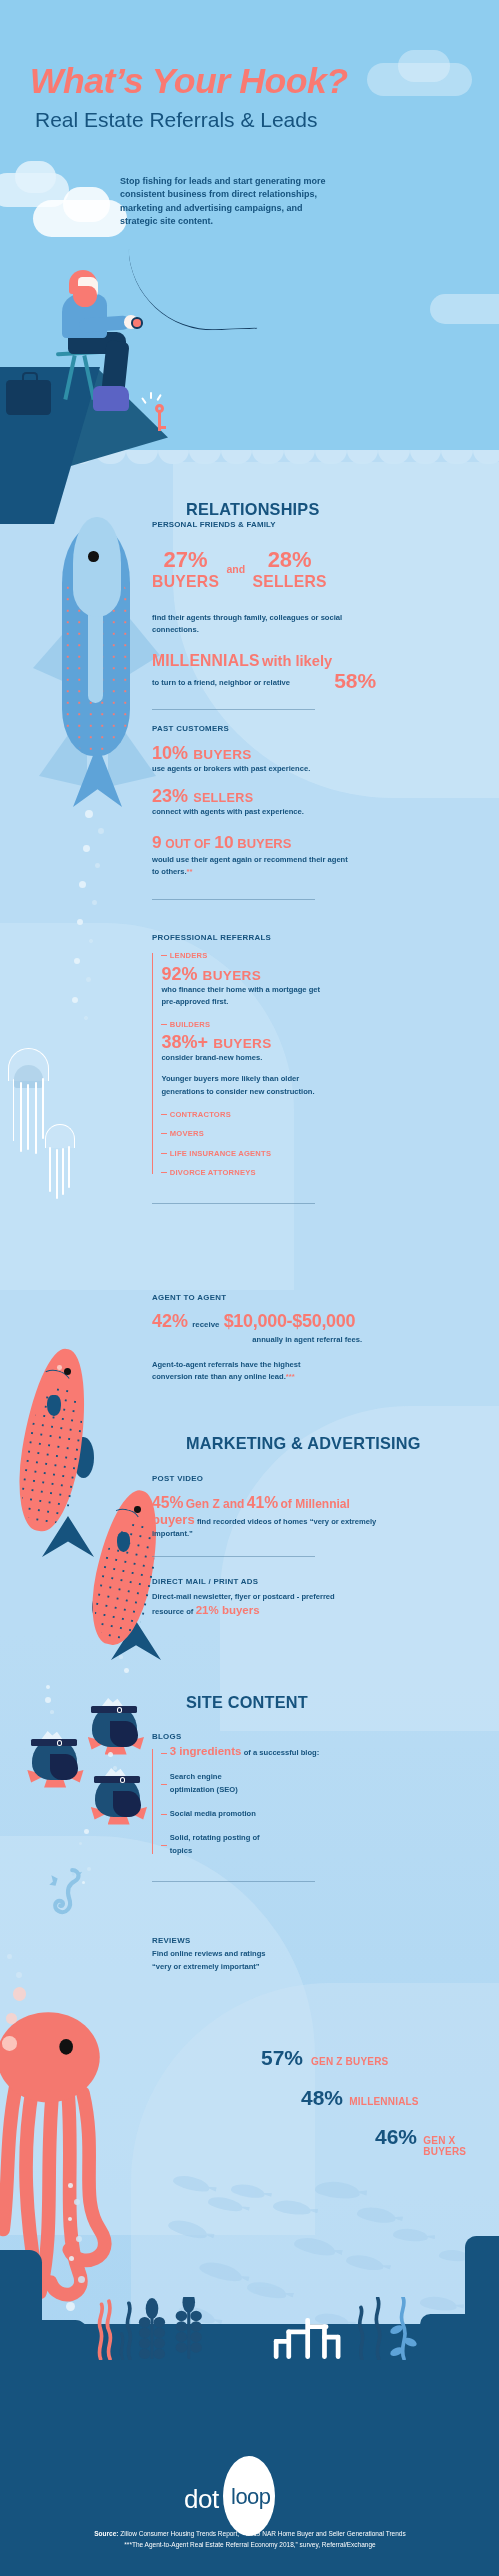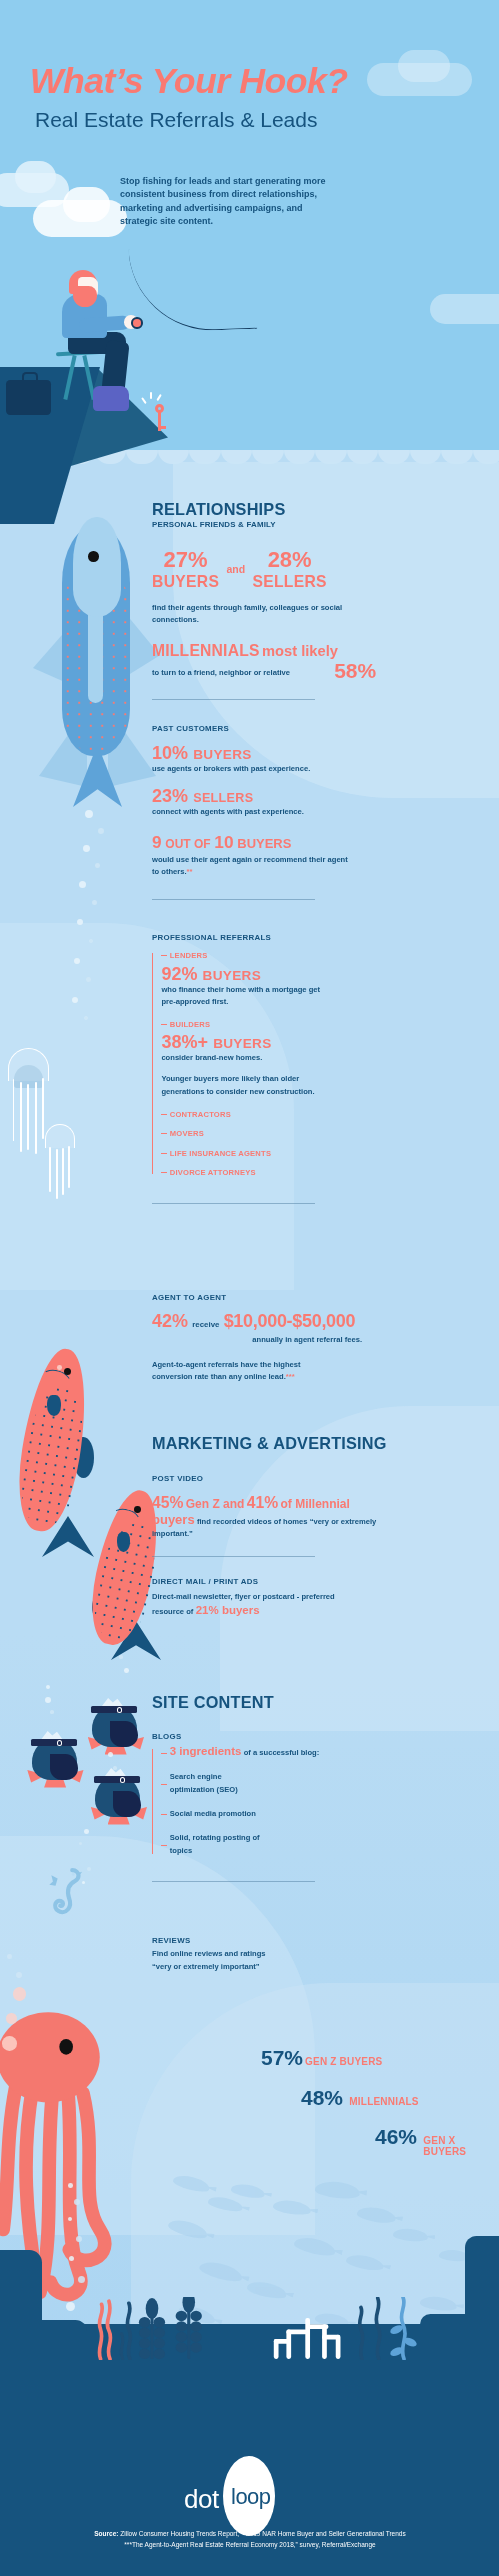--- a/index.html
+++ b/index.html
@@ -52,7 +52,7 @@
   }
 
   
-  .sec-title { font-size:16.3px; font-weight:bold; color:#16537e; letter-spacing:0.2px; line-height:1.06; }
+  .sec-title { font-size:16.3px; font-weight:bold; color:#16537e; letter-spacing:0.2px; line-height:1.06;margin-left:34px; }
   .sec-sub   { font-size:7.9px; font-weight:bold; color:#16537e; letter-spacing:0.2px; margin-top:1.6px; }
   .grp-title { font-size:7.9px; font-weight:bold; color:#16537e; letter-spacing:0.3px; }
 

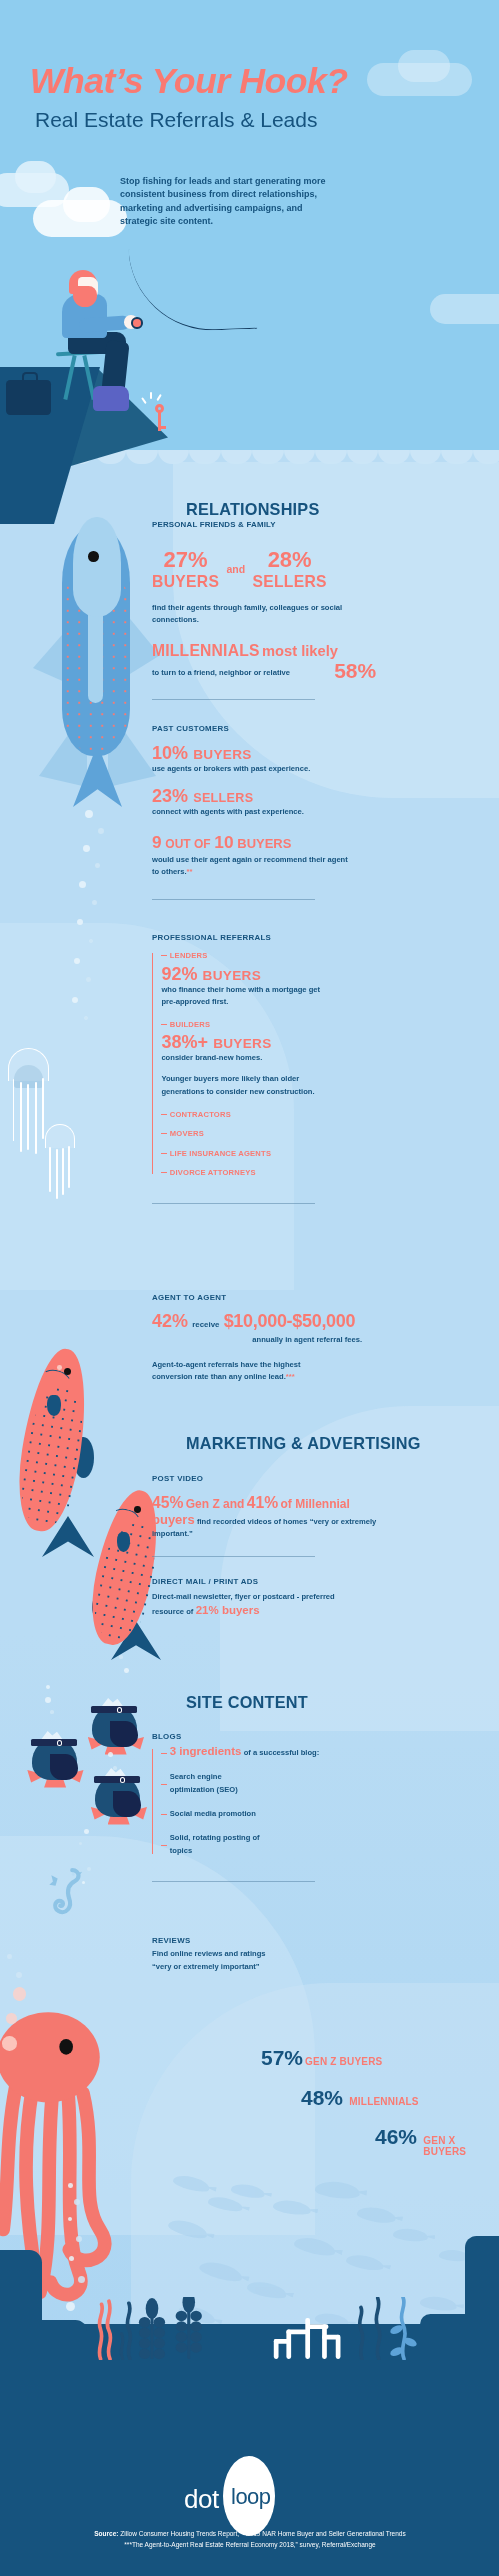--- a/index.html
+++ b/index.html
@@ -484,7 +484,7 @@
       </div>
     </div>
 
-    <div class="body-txt" style="margin-top:11px;width:194px;">find their agents through family, colleagues or social connections.</div>
+    <div class="body-txt" style="margin-top:21px;width:194px;">find their agents through family, colleagues or social connections.</div>
 
     <div style="margin-top:14.7px;">
       <span class="big" style="font-size:15.7px;letter-spacing:0.2px;">MILLENNIALS</span>

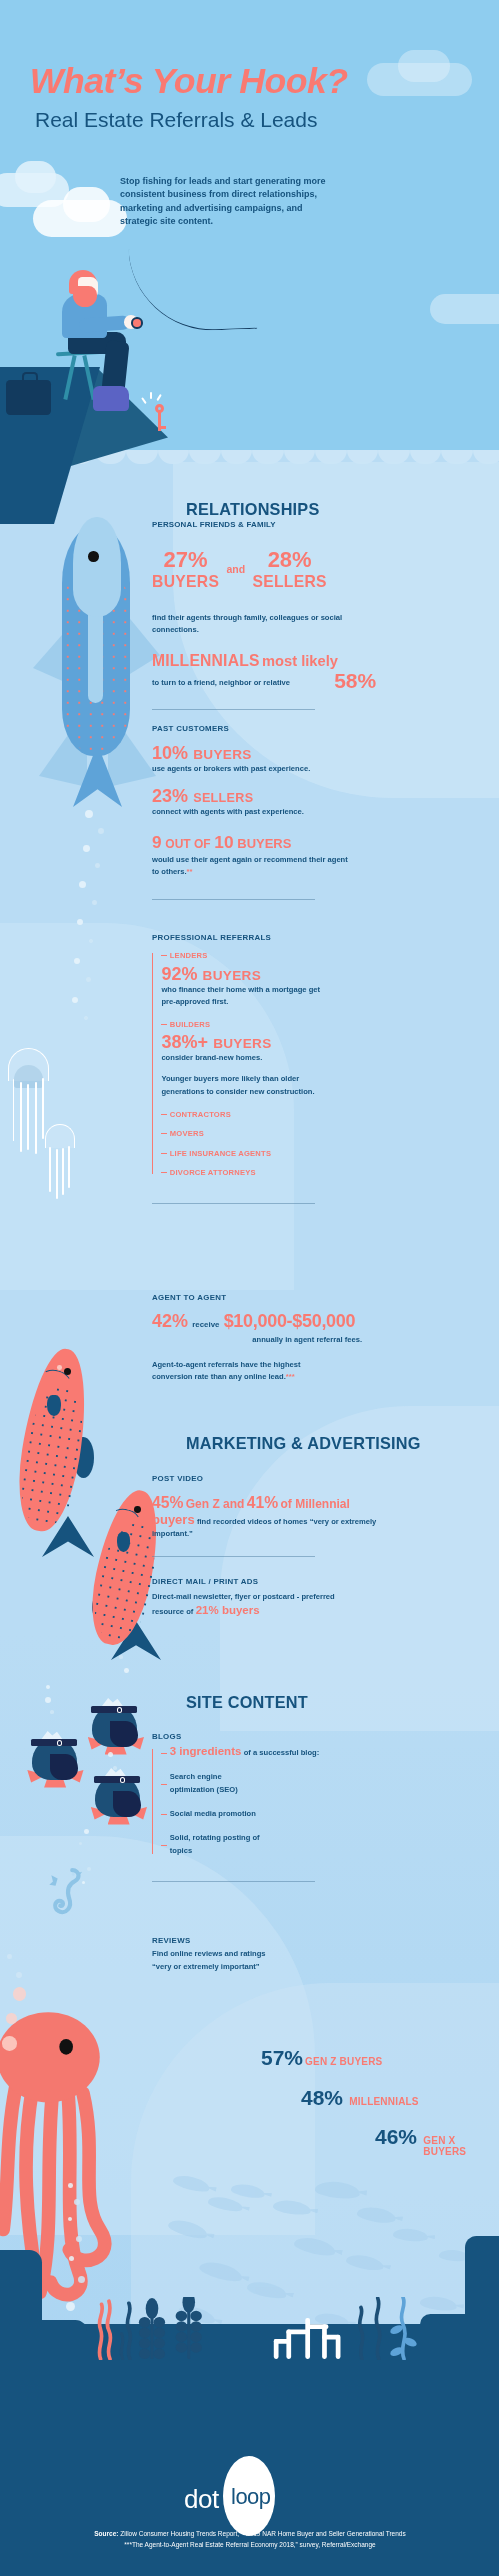--- a/index.html
+++ b/index.html
@@ -488,7 +488,7 @@
 
     <div style="margin-top:14.7px;">
       <span class="big" style="font-size:15.7px;letter-spacing:0.2px;">MILLENNIALS</span>
-      <span class="big" style="font-size:14.7px;font-weight:bold;">most likely</span>
+      <span class="big" style="font-size:14.7px;font-weight:bold;">with likely</span>
     </div>
     <div style="display:flex;align-items:flex-end;gap:4.2px;margin-top:2.1px;">
       <div class="body-txt" style="width:178px;">to turn to a friend, neighbor or relative</div>

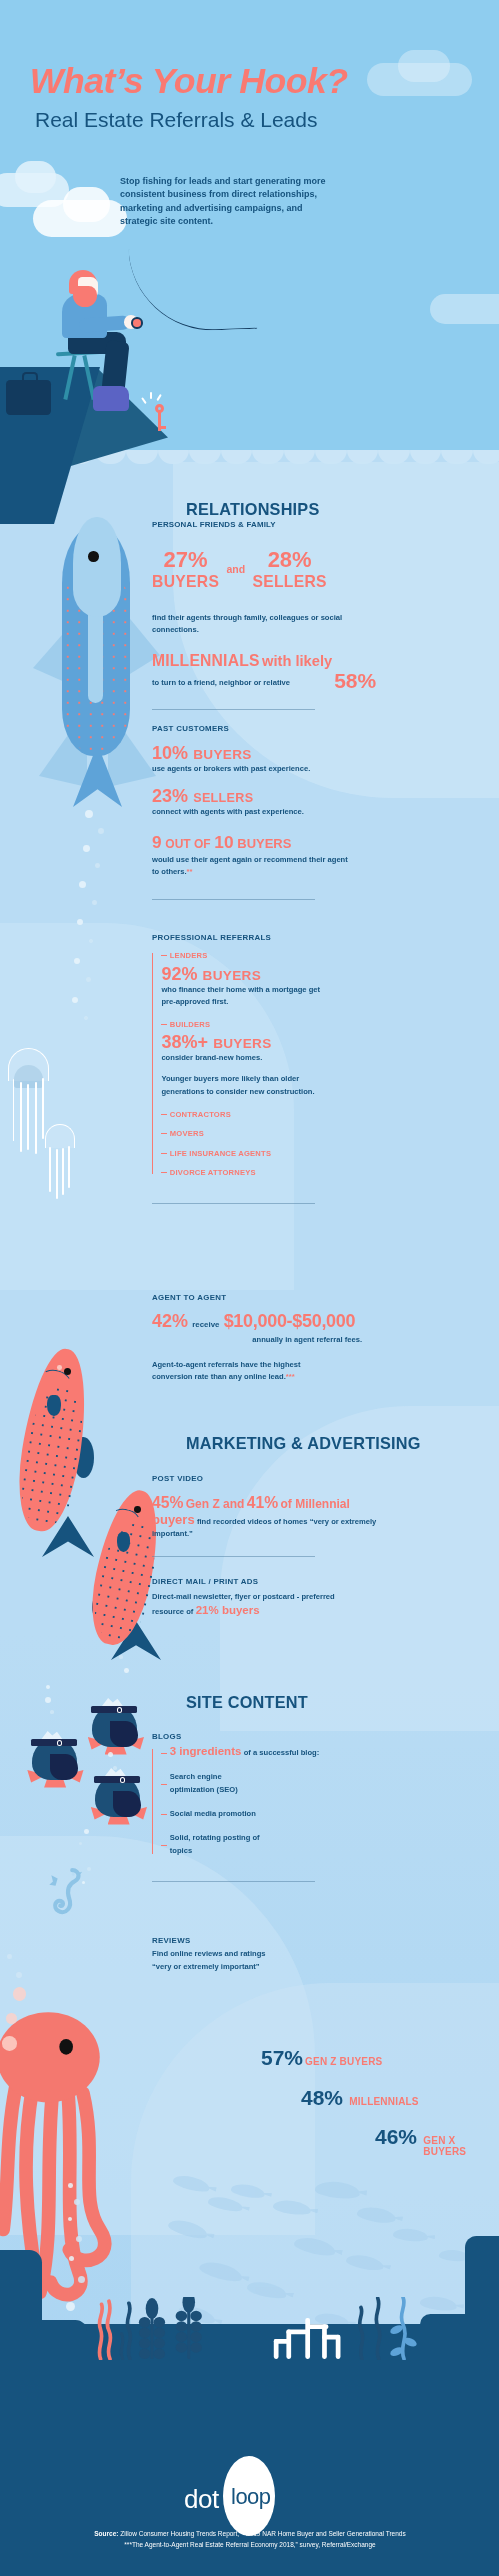--- a/index.html
+++ b/index.html
@@ -630,7 +630,7 @@
     <div class="body-txt">“very or extremely important”</div>
   </div>
 
-  <div class="sh" style="left:261px;top:2046px;display:flex;align-items:baseline;gap:2px;">
+  <div class="sh" style="left:261px;top:2046px;display:flex;align-items:baseline;gap:8px;">
     <span class="navy" style="font-size:21px;font-weight:bold;">57%</span>
     <span class="coral" style="font-size:10px;font-weight:bold;letter-spacing:0.2px;">GEN Z BUYERS</span>
   </div>

